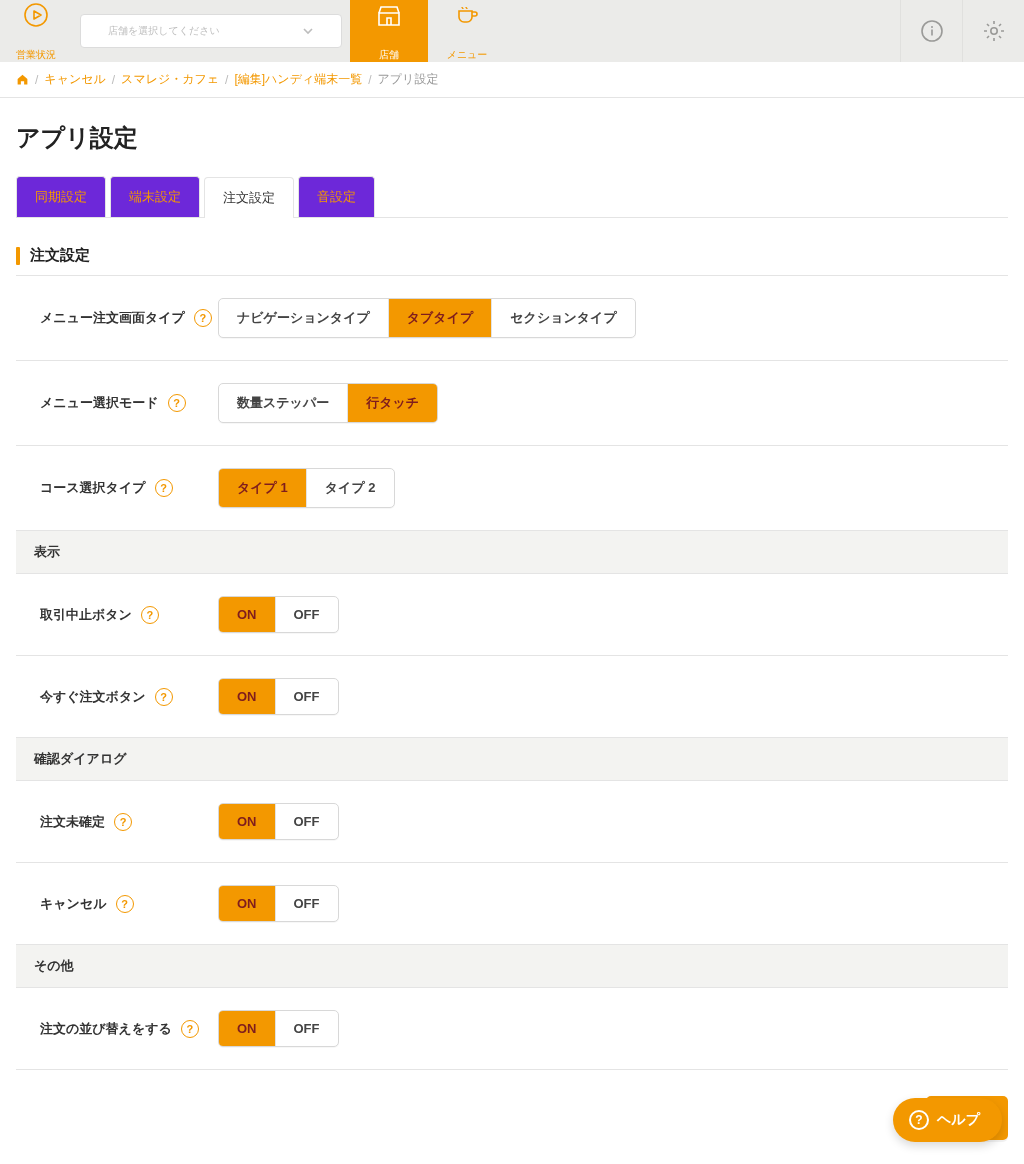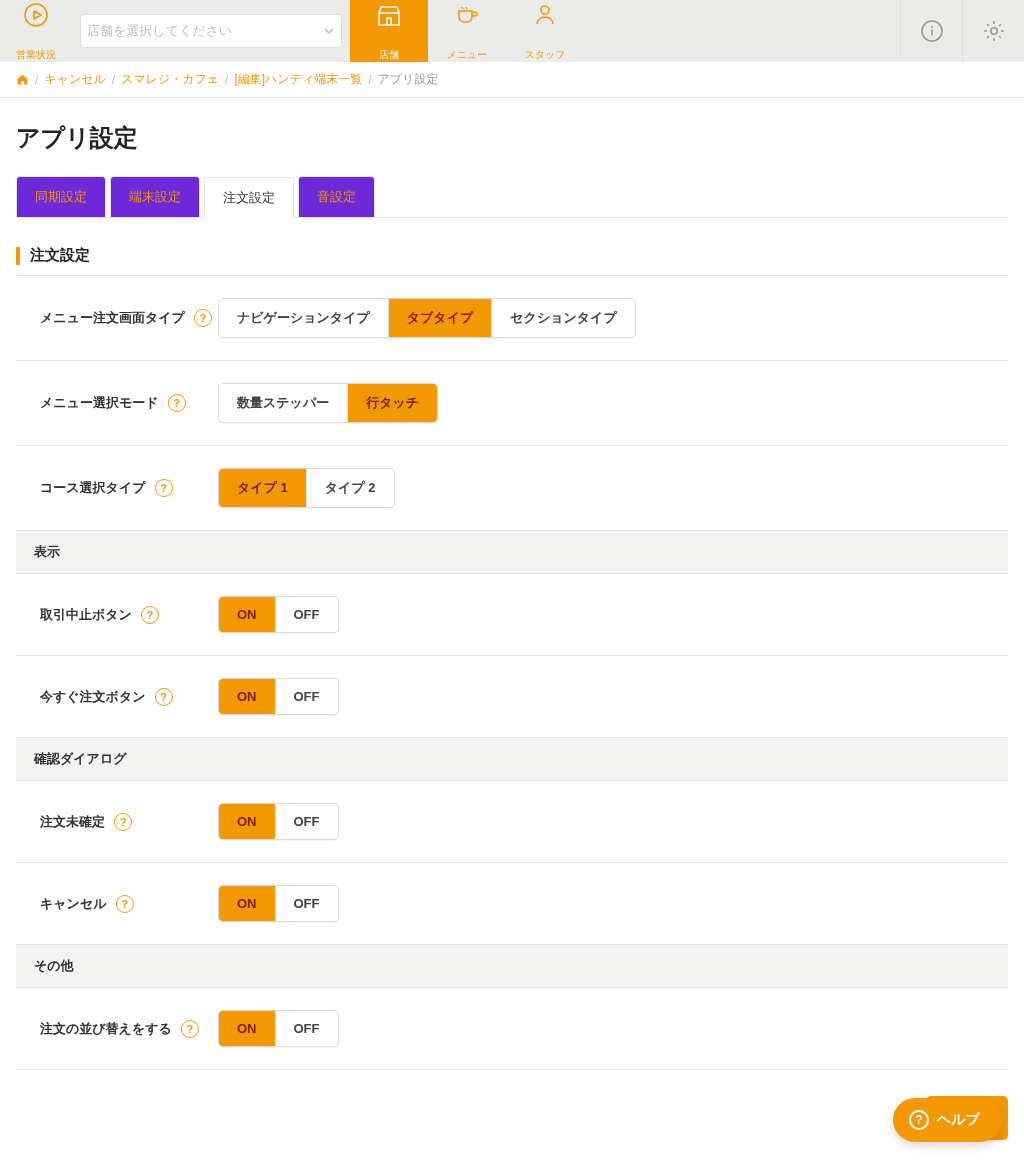--- a/index.html
+++ b/index.html
@@ -27,8 +27,8 @@
   .tb-select{flex:0 0 auto;display:flex;align-items:center;padding:0 8px;}
   .tb-select .sel{
     width:262px;height:34px;background:#fff;border:1px solid #dcdcdc;border-radius:4px;
-    display:flex;align-items:center;justify-content:space-between;padding:0 6px;
-    color:var(--gray-input);font-size:13px;cursor:pointer;
+    display:flex;align-items:center;justify-content:space-between;padding:0 27px;
+    color:var(--gray-input);font-size:10px;cursor:pointer;
   }
   .tb-spacer{flex:1;}
   .tb-right{display:flex;align-items:stretch;}

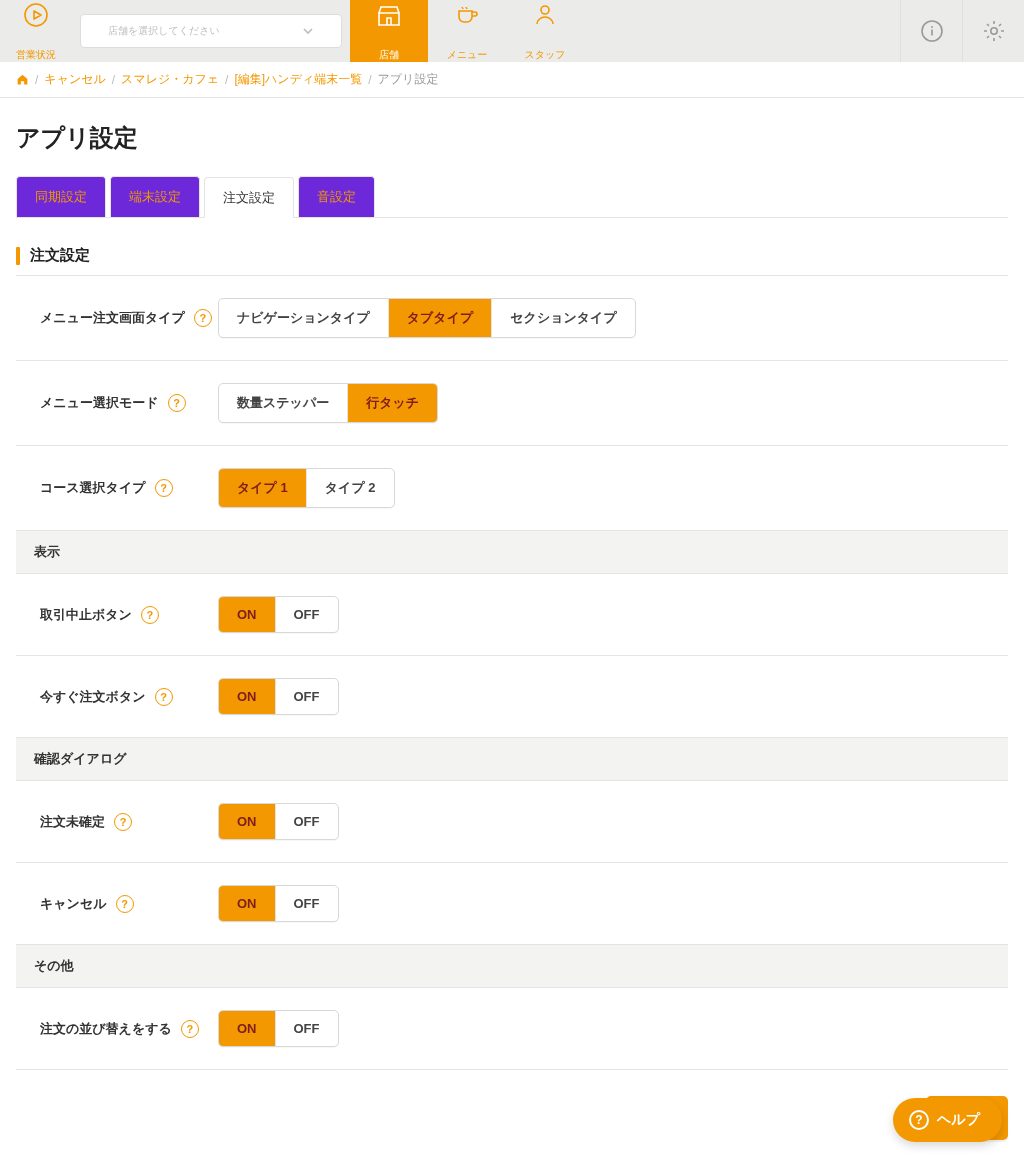--- a/index.html
+++ b/index.html
@@ -127,15 +127,6 @@
     <span>メニュー</span>
   </div>
 
-  <div class="tb-item" style="width:78px">
-    <span class="ico">
-      <svg width="28" height="28" viewBox="0 0 28 28">
-          <circle cx="14" cy="9" r="4" fill="none" stroke="#f39800" stroke-width="1.6"></circle>
-          <path d="M6 23c0-4 4-7 8-7s8 3 8 7" fill="none" stroke="#f39800" stroke-width="1.6"></path>
-        </svg>
-    </span>
-    <span>スタッフ</span>
-  </div>
 
   <div class="tb-spacer"></div>
 

